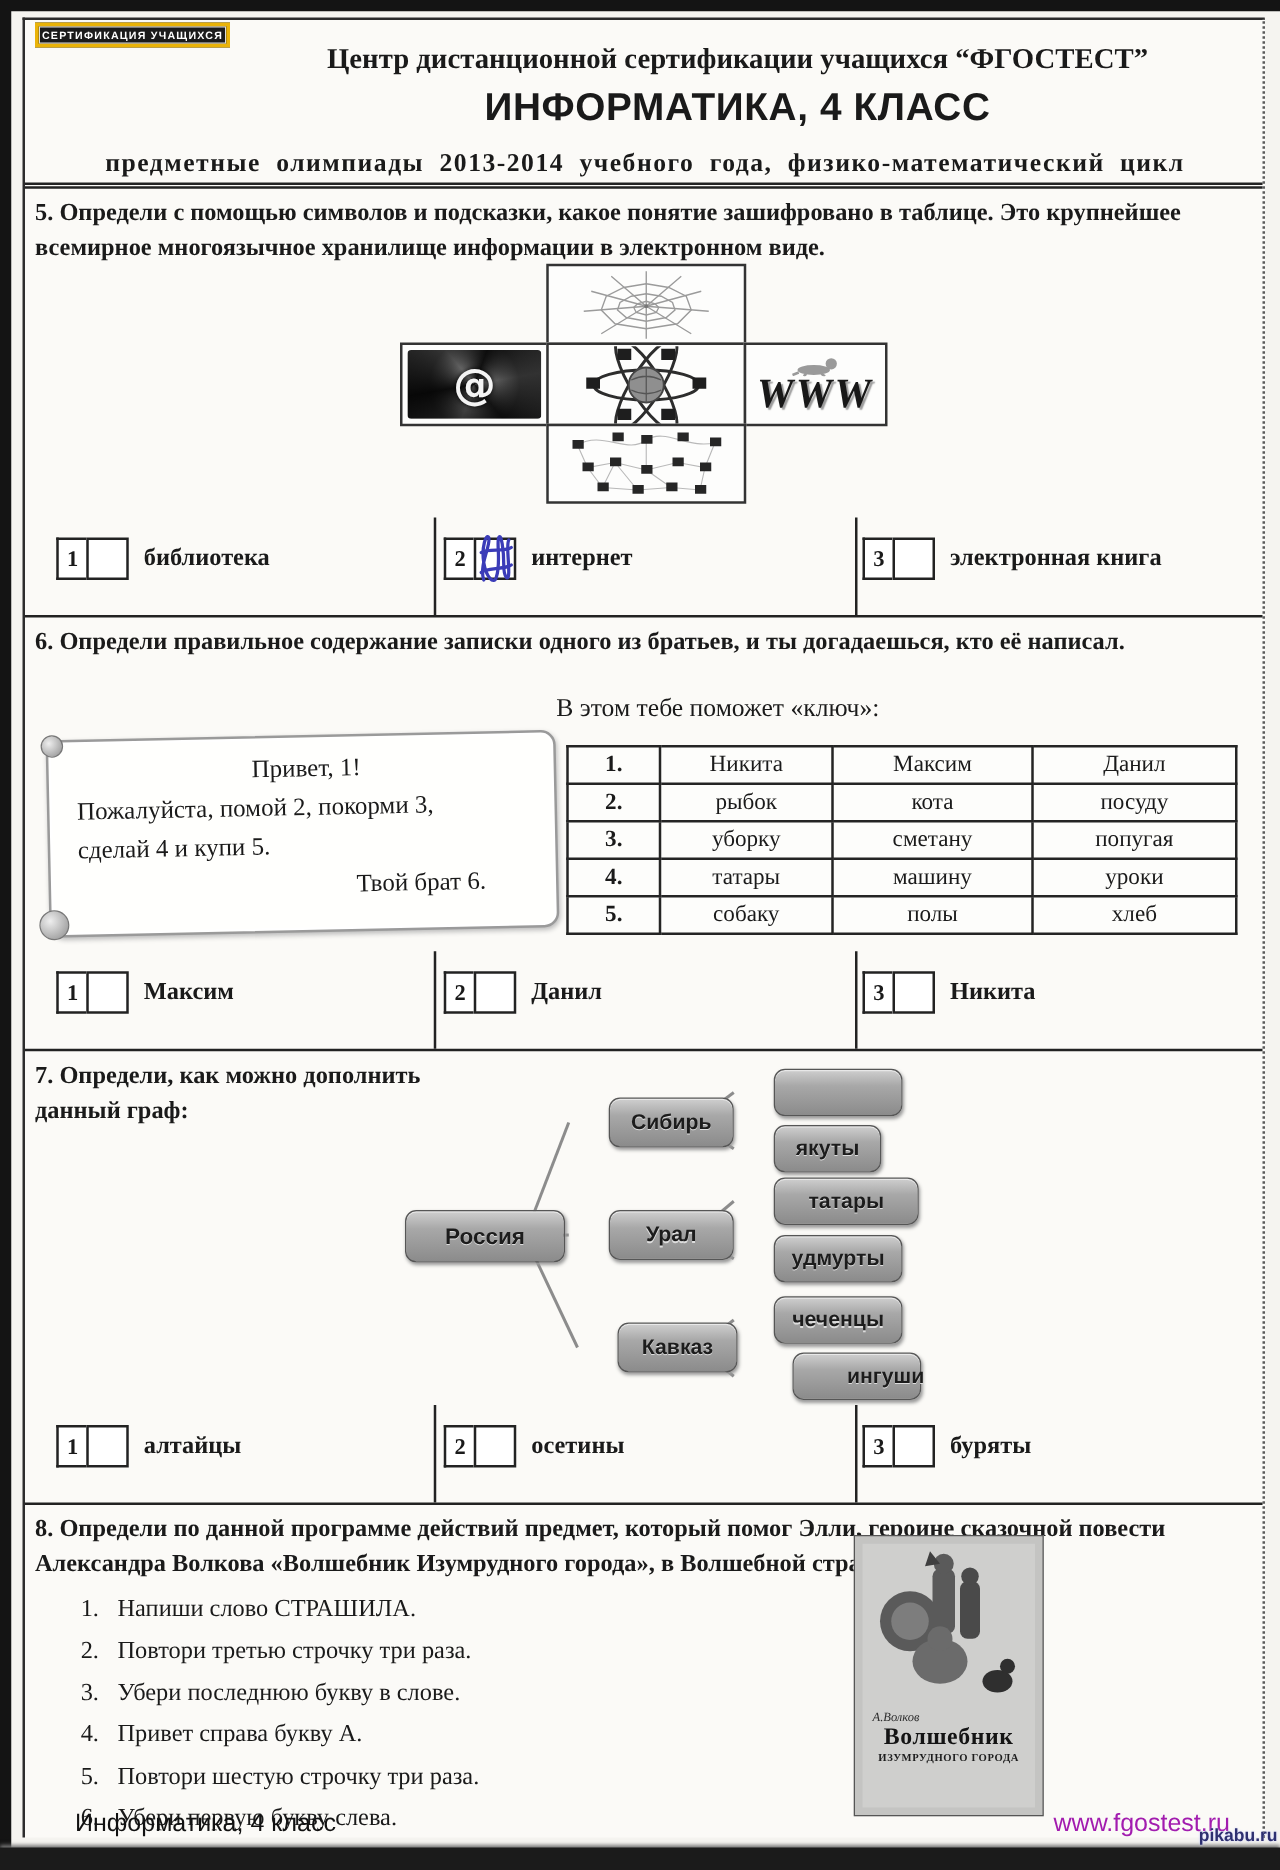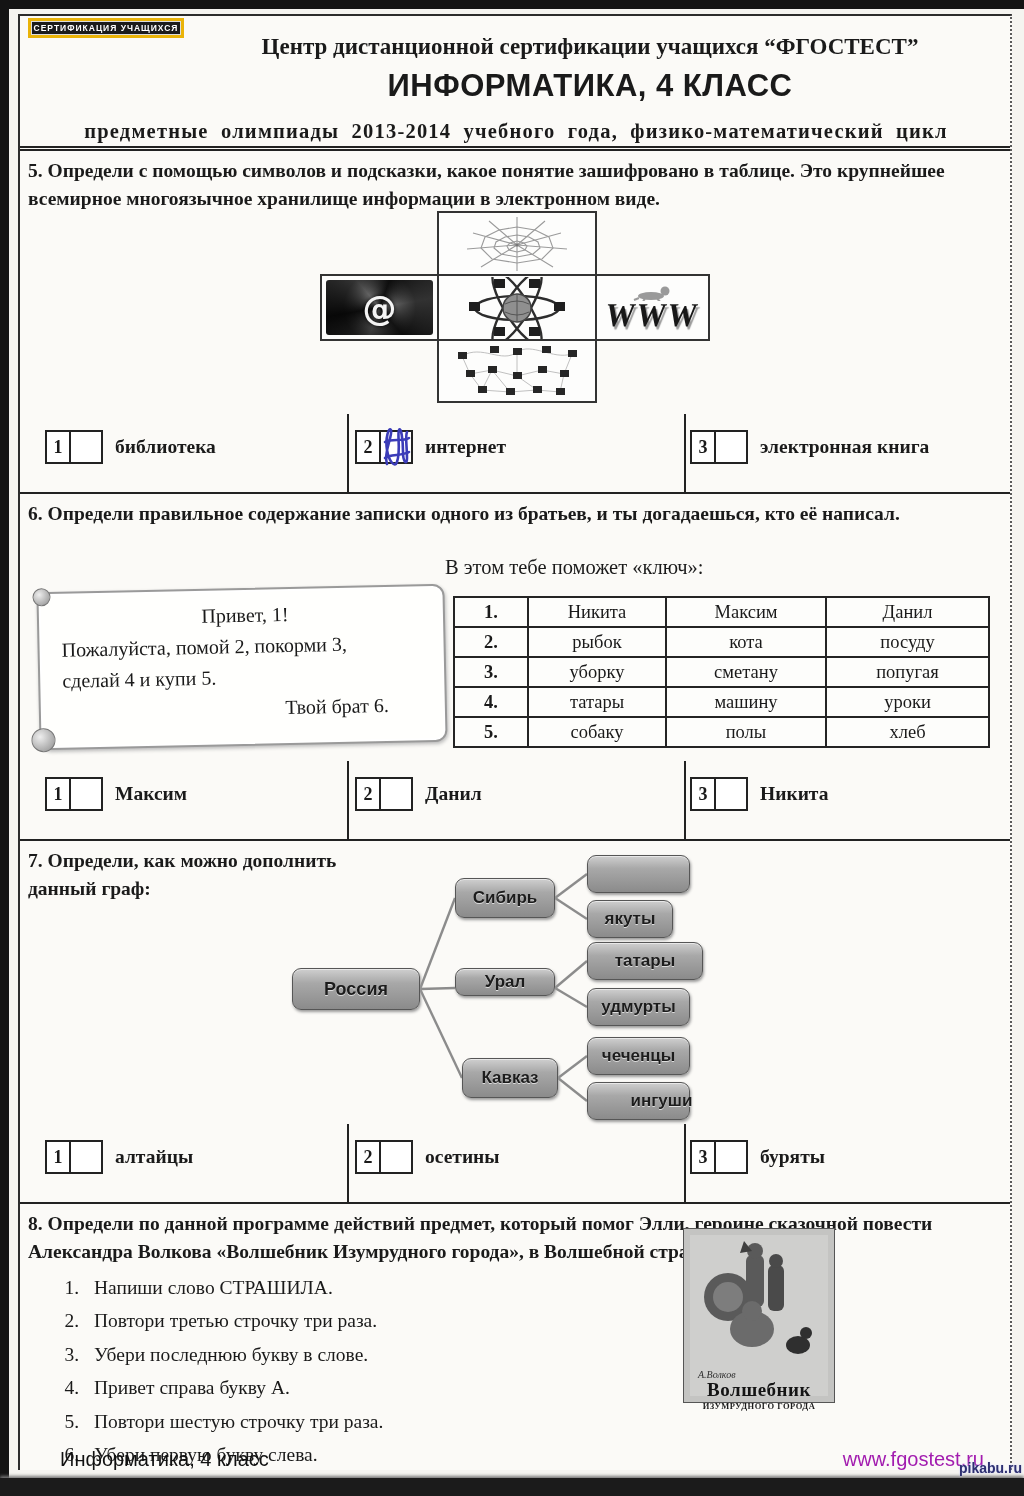--- a/index.html
+++ b/index.html
@@ -109,7 +109,7 @@
       box-shadow:inset 0 1px 0 #e8e8e8, 1px 2px 3px #999;
       display:flex;align-items:center;justify-content:center;
       font-family:"Liberation Sans",sans-serif;font-weight:bold;font-size:17px;color:#1c1c1c;
-      text-shadow:0 1px 0 #ddd;}
+      text-shadow:0 1px 0 #ddd;margin-left:32px;}
   .g-root{left:12px;top:118px;width:128px;height:42px;font-size:18px;}
   .g-sib{left:175px;top:28px;width:100px;height:40px;}
   .g-ural{left:175px;top:118px;width:100px;height:28px;}

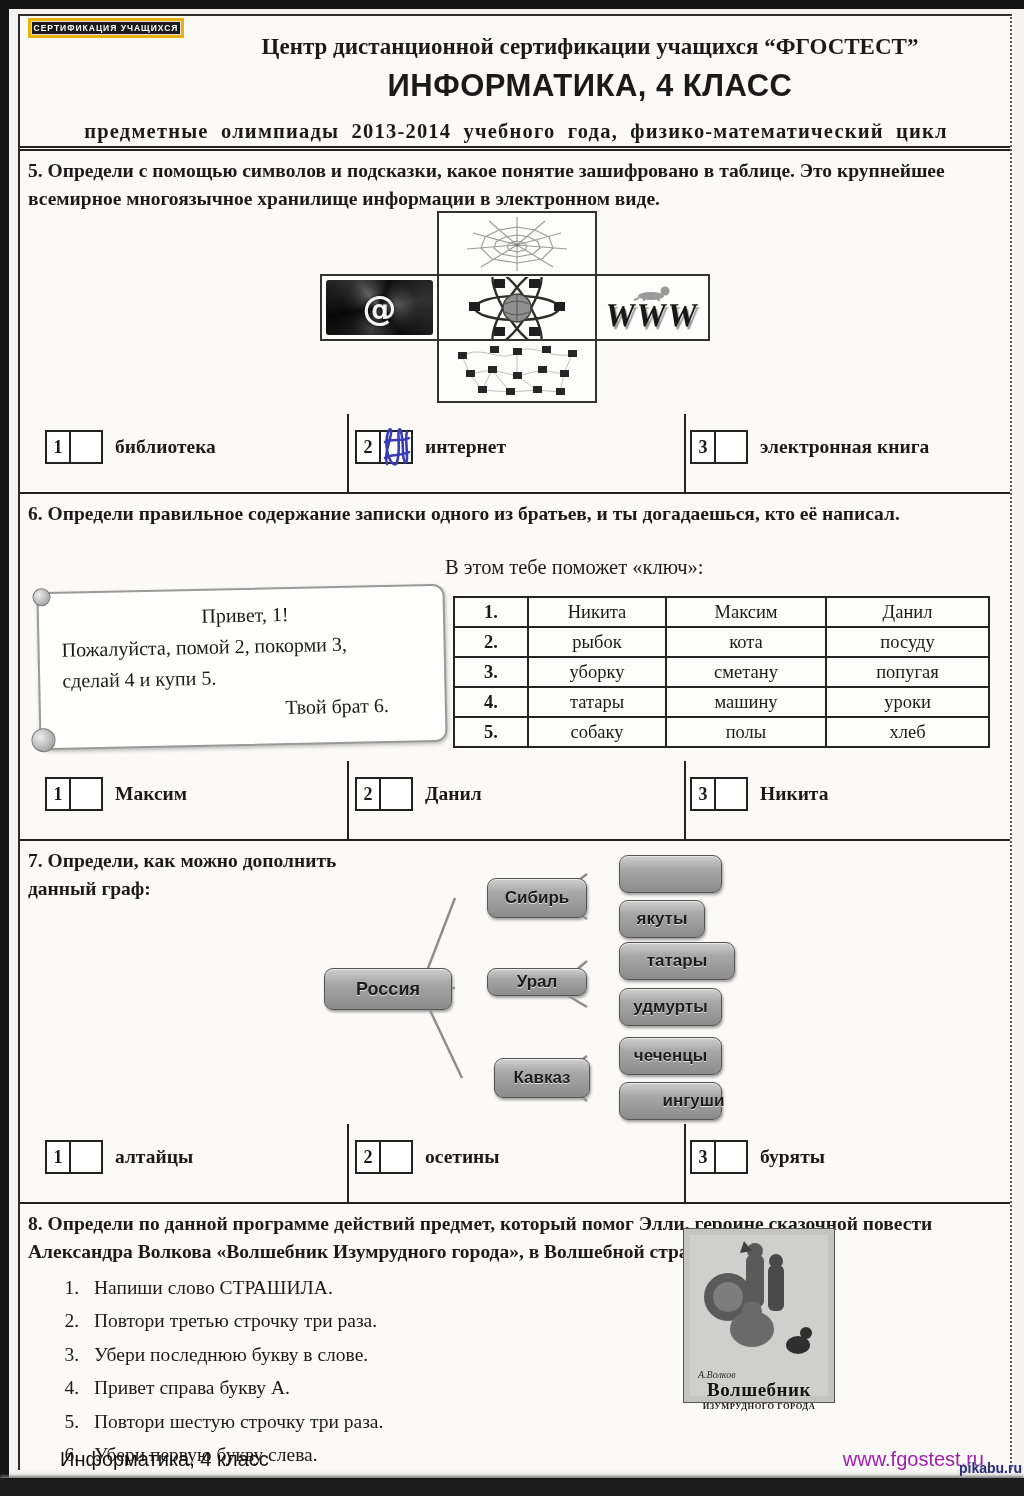--- a/index.html
+++ b/index.html
@@ -112,7 +112,7 @@
       text-shadow:0 1px 0 #ddd;margin-left:32px;}
   .g-root{left:12px;top:118px;width:128px;height:42px;font-size:18px;}
   .g-sib{left:175px;top:28px;width:100px;height:40px;}
-  .g-ural{left:175px;top:118px;width:100px;height:28px;}
+  .g-ural{left:175px;top:118px;width:100px;height:40px;}
   .g-kav{left:182px;top:208px;width:96px;height:40px;}
   .g-l0{left:307px;top:5px;width:103px;height:38px;}
   .g-l1{left:307px;top:50px;width:86px;height:38px;}

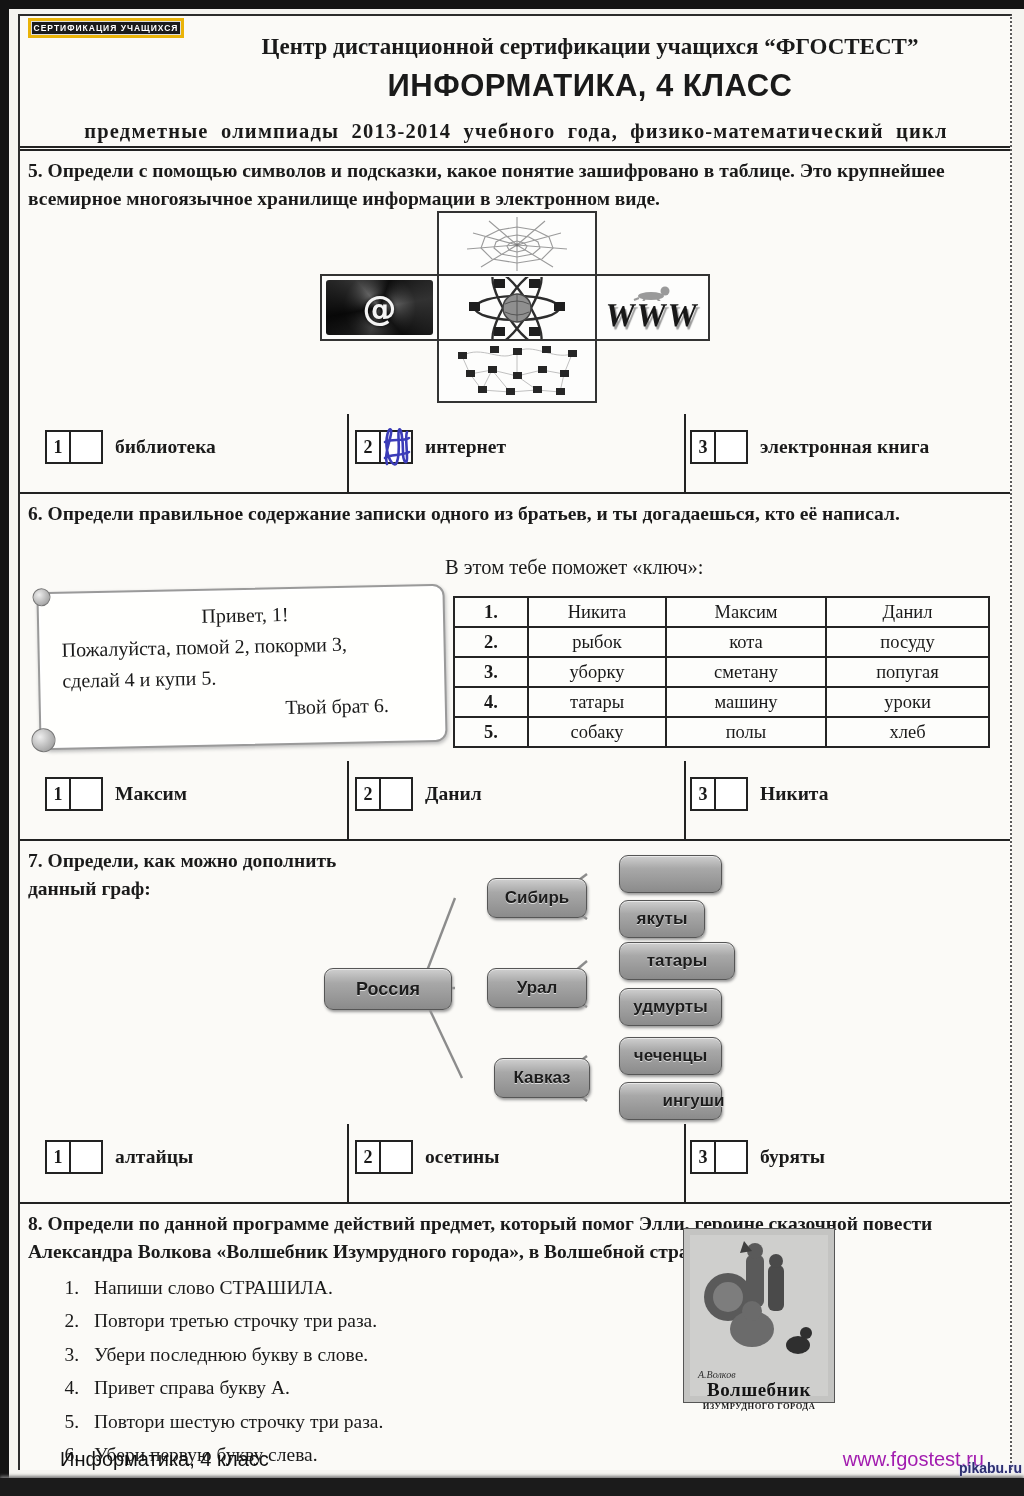--- a/index.html
+++ b/index.html
@@ -119,7 +119,7 @@
   .g-l2{left:307px;top:92px;width:116px;height:38px;}
   .g-l3{left:307px;top:138px;width:103px;height:38px;}
   .g-l4{left:307px;top:187px;width:103px;height:38px;}
-  .g-l5{left:307px;top:232px;width:103px;height:38px;padding-left:46px;}
+  .g-l5{left:322px;top:232px;width:103px;height:38px;padding-left:46px;}
 
   
   .steps{margin:4px 0 0 42px;padding-left:22px;width:580px;font-size:19.5px;line-height:1.72;}

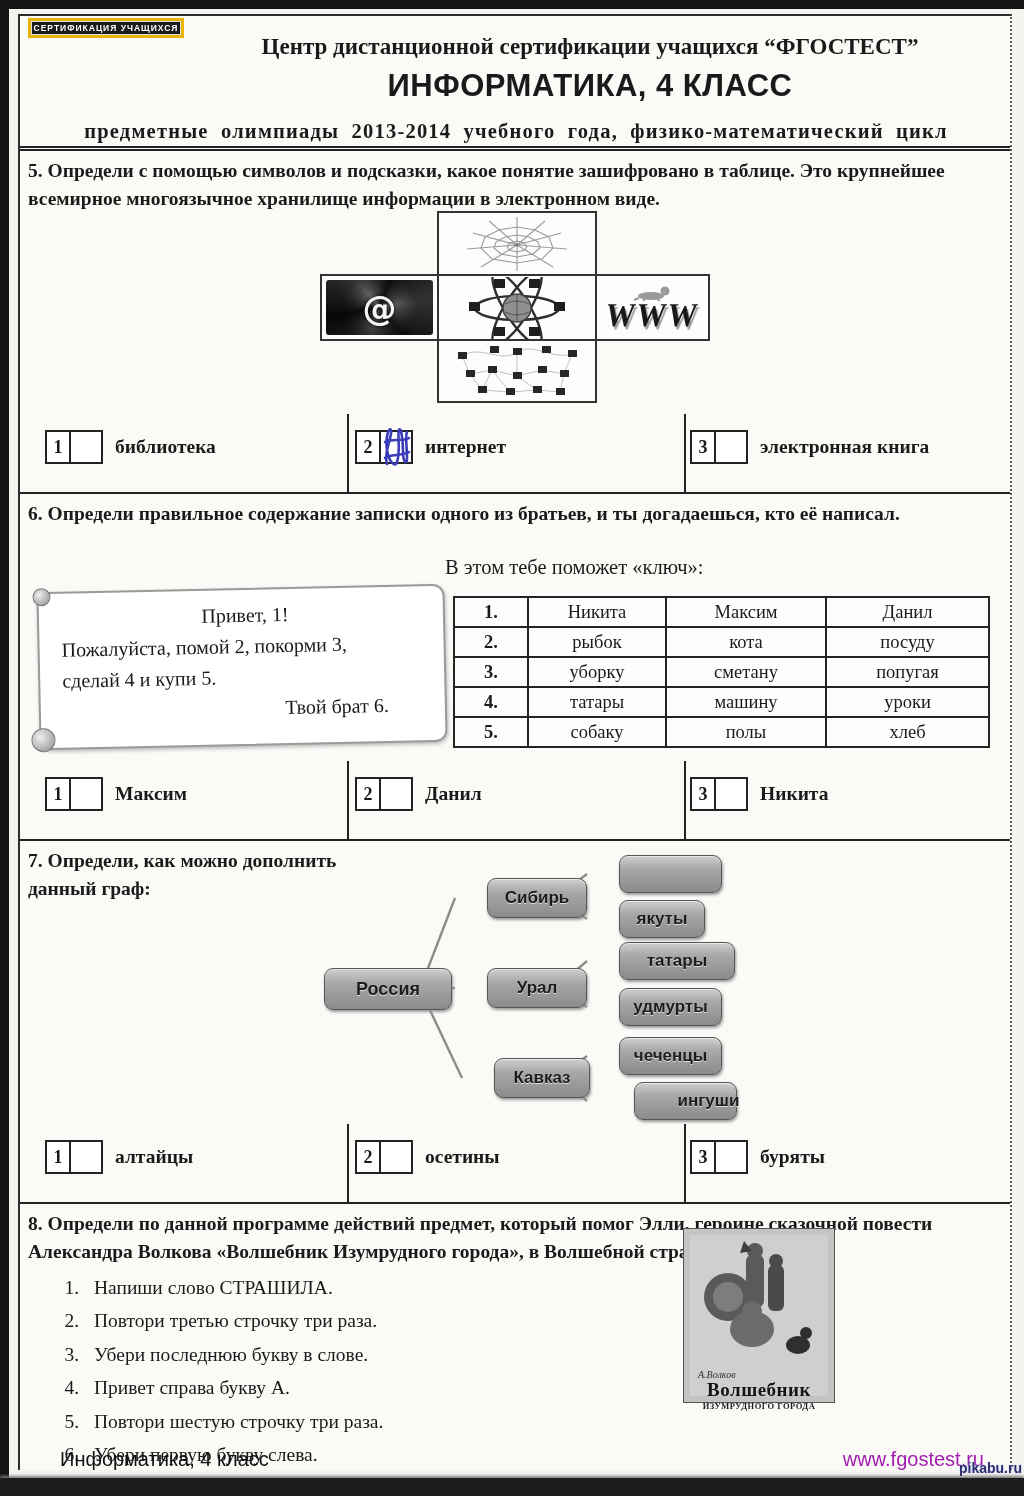--- a/index.html
+++ b/index.html
@@ -124,7 +124,7 @@
   
   .steps{margin:4px 0 0 42px;padding-left:22px;width:580px;font-size:19.5px;line-height:1.72;}
   .steps li{padding-left:10px;}
-  .book{position:absolute;left:663px;top:18px;width:152px;height:175px;border:1px solid #555;
+  .book{position:absolute;left:663px;top:18px;width:152px;height:225px;border:1px solid #555;
       background:#cfcfcd;box-shadow:inset 0 0 0 6px #c4c4c2;text-align:center;box-sizing:border-box;}
   .book-author{font-style:italic;font-size:10px;color:#2e2e2e;margin-top:140px;text-align:left;padding-left:14px;}
   .book-title{font-family:"Liberation Serif",serif;font-weight:bold;font-size:19px;letter-spacing:0.5px;color:#141414;line-height:1;}

